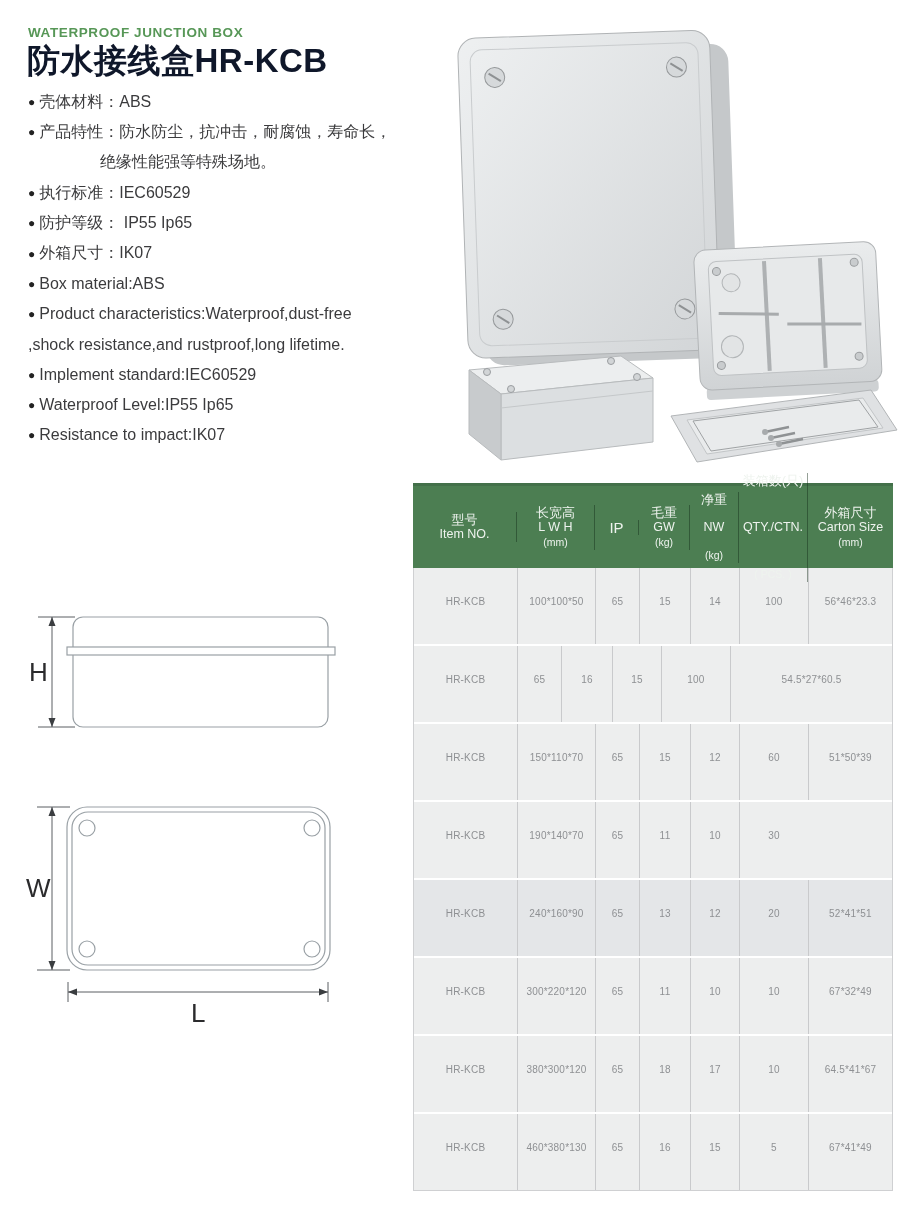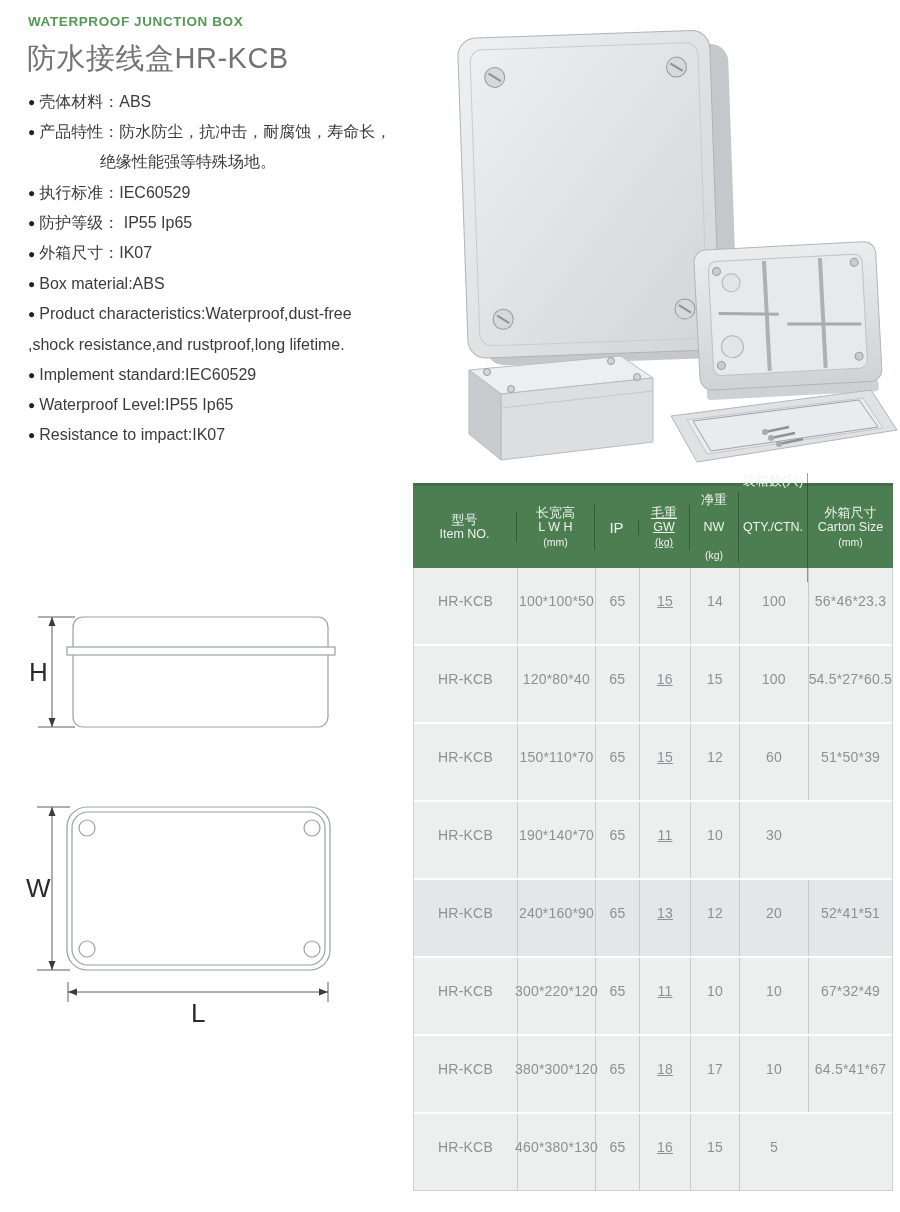--- a/index.html
+++ b/index.html
@@ -9,7 +9,7 @@
   }
   
   .eyebrow{
-    position:absolute;left:28px;top:14px;font-size:13.5px;font-weight:bold;
+    position:absolute;left:28px;top:25px;font-size:13.5px;font-weight:bold;
     color:#579757;letter-spacing:0.6px;
   }
   .page-title{

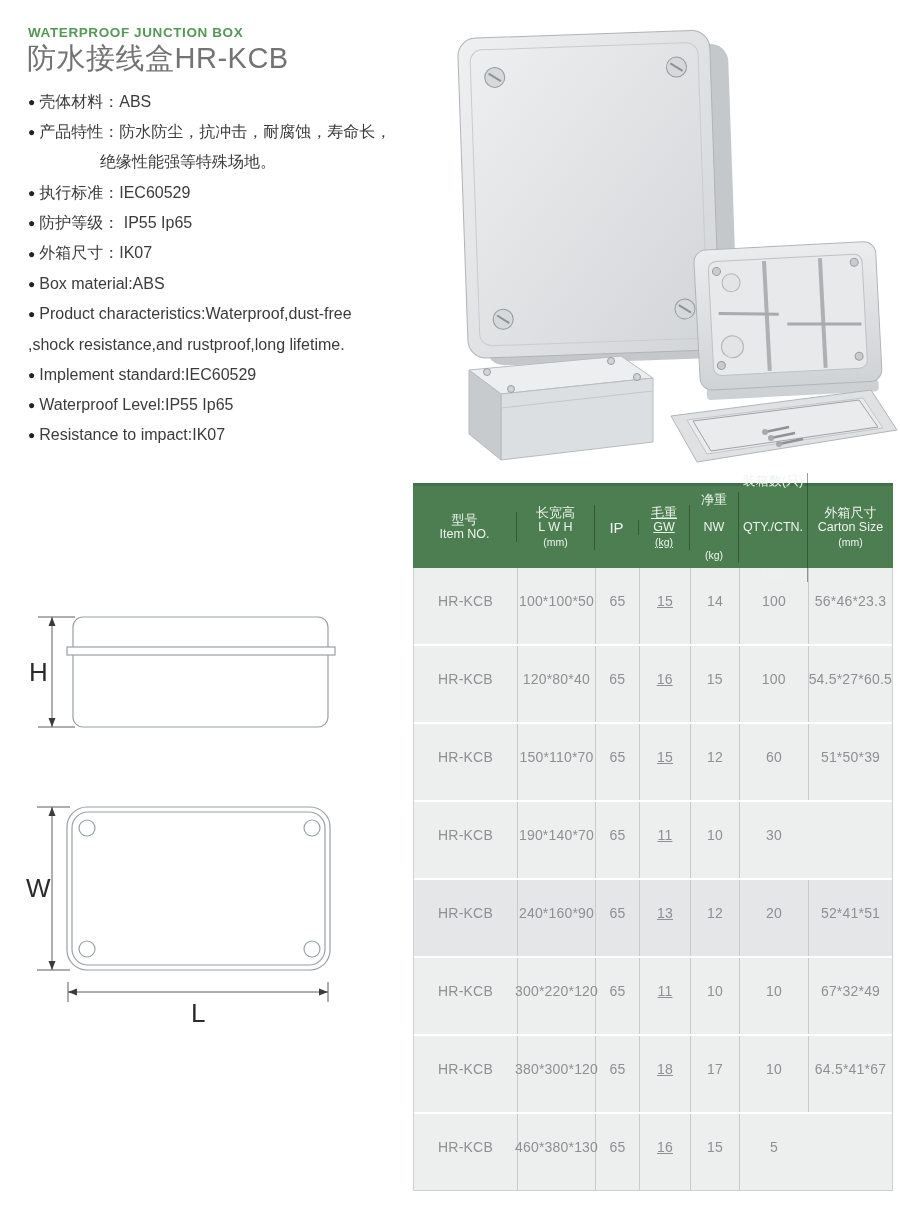--- a/index.html
+++ b/index.html
@@ -13,8 +13,8 @@
     color:#579757;letter-spacing:0.6px;
   }
   .page-title{
-    position:absolute;left:27px;top:39px;font-size:29px;font-weight:normal;
-    color:#737373;letter-spacing:0.5px;
+    position:absolute;left:27px;top:39px;font-size:33px;font-weight:bold;
+    color:#0f172a;letter-spacing:0.5px;
   }
   
   .features{position:absolute;left:28px;top:87px;width:410px;list-style:none;margin:0;padding:0;}

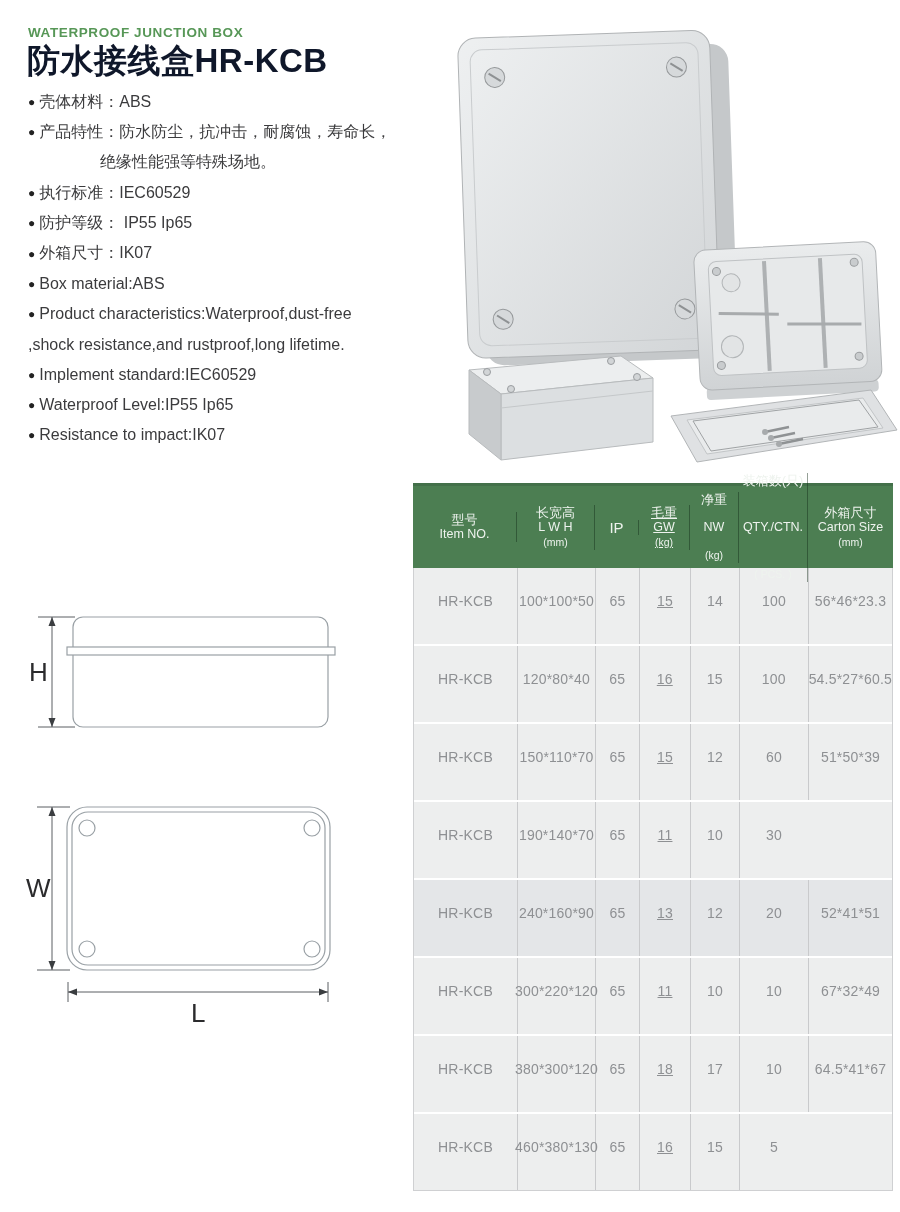--- a/index.html
+++ b/index.html
@@ -56,7 +56,7 @@
   }
   .td:last-child{border-right:none;}
   
-  .c0{width:103px;} .c1{width:77px;} .c2{width:43px;} .c3{width:50px;text-decoration:underline;}
+  .c0{width:103px;} .c1{width:77px;} .c2{width:43px;} .c3{width:50px;}
   .c4{width:48px;gap:13px;} .c5{width:68px;gap:32px;} .c6{flex:1;}
 </style>
 </head>

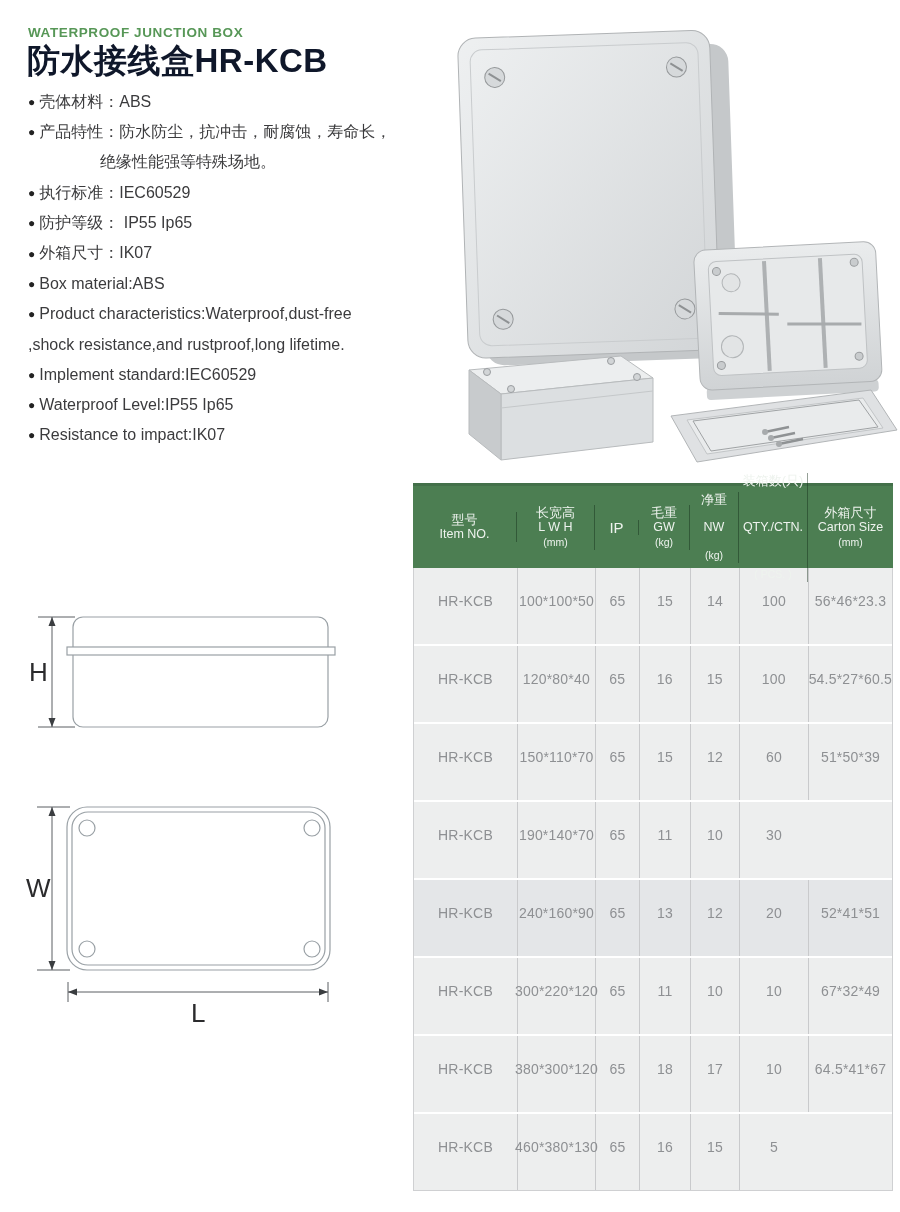--- a/index.html
+++ b/index.html
@@ -51,7 +51,7 @@
   .tr:nth-child(5){background:#e4e6e8;}
   .td{
     display:flex;align-items:center;justify-content:center;
-    font-size:14px;color:#8e9093;letter-spacing:0.2px;
+    font-size:10px;color:#8e9093;letter-spacing:0.2px;
     border-right:1px solid #c9cacc;padding-bottom:10px;white-space:nowrap;
   }
   .td:last-child{border-right:none;}

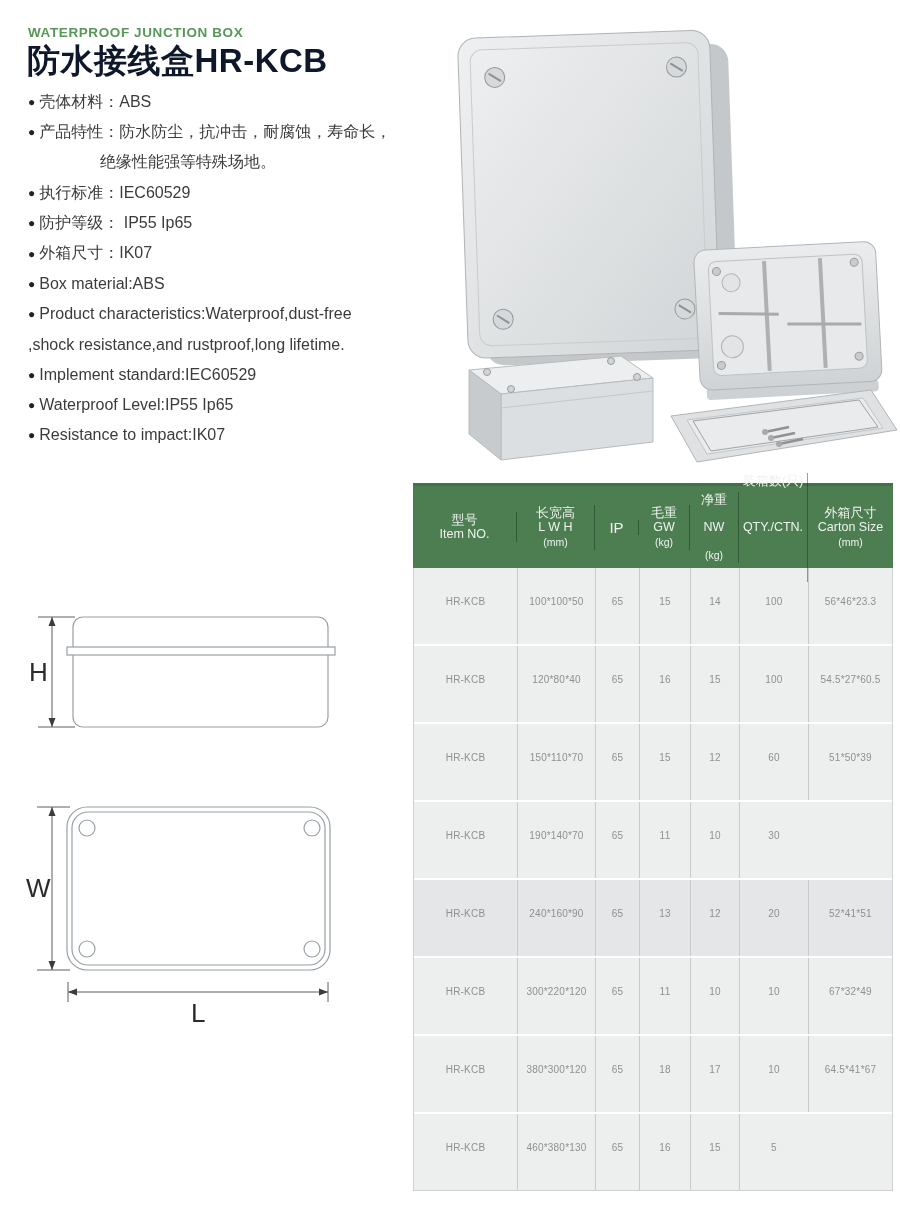--- a/index.html
+++ b/index.html
@@ -284,7 +284,6 @@
     </div>
     <div class="tr">
       <div class="td c0">HR-KCB</div>
-      <div class="td c1">120*80*40</div>
       <div class="td c2">65</div>
       <div class="td c3">16</div>
       <div class="td c4">15</div>

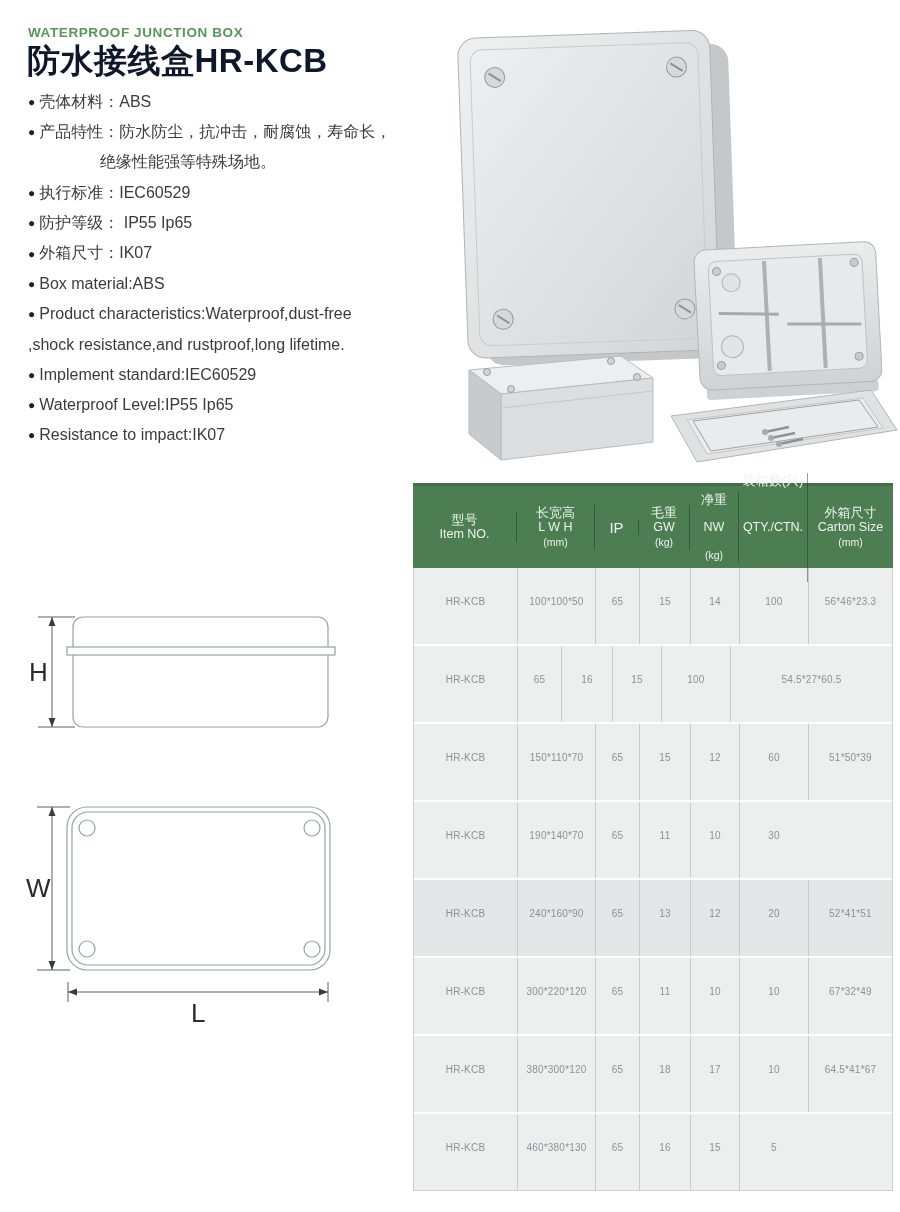--- a/index.html
+++ b/index.html
@@ -341,6 +341,7 @@
       <div class="td c3">16</div>
       <div class="td c4">15</div>
       <div class="td c5">5</div>
+      <div class="td c6">67*41*49</div>
     </div>
   </div>
 </div>

